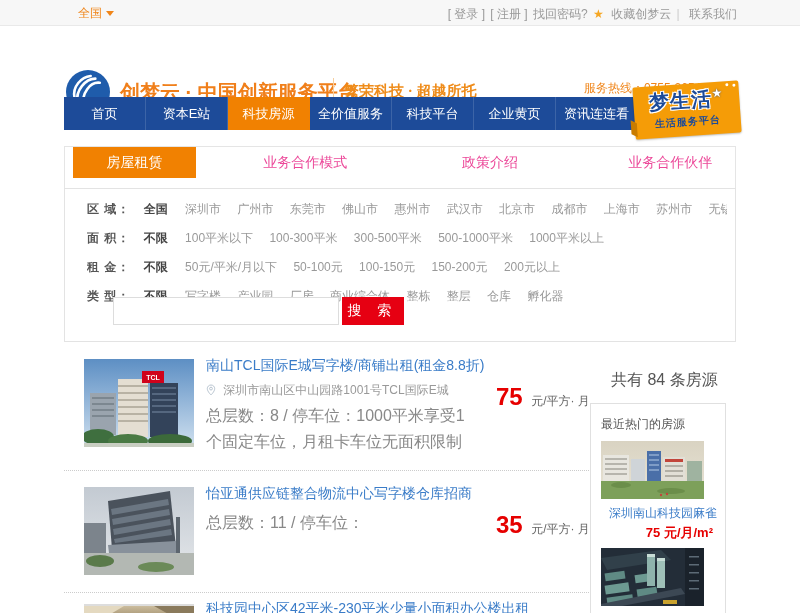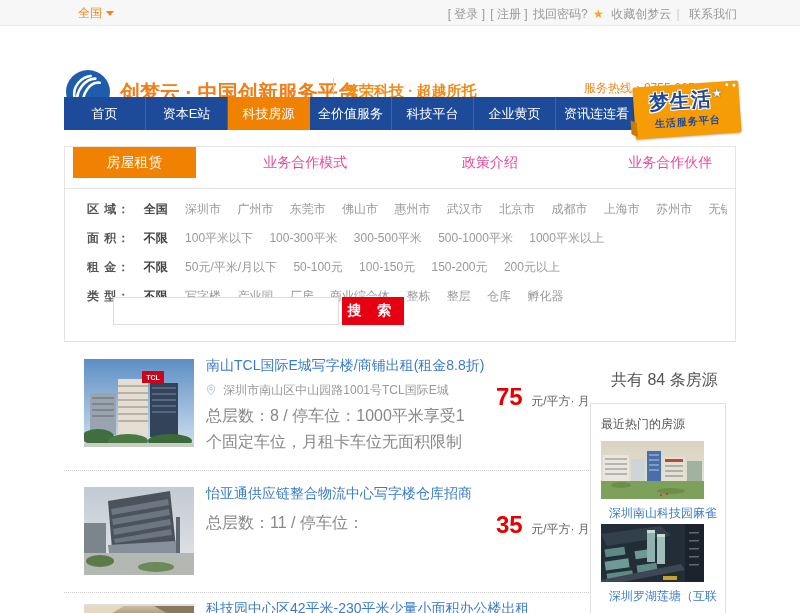--- a/index.html
+++ b/index.html
@@ -51,7 +51,7 @@
   .fopt{color:#999;margin-right:13px;cursor:pointer;}
   .searchrow{position:absolute;left:48px;top:108px;height:30px;}
   .searchinput{width:226px;height:28px;border:1px solid #ddd;box-sizing:border-box;vertical-align:top;outline:none;padding:0 6px;font-size:12px;}
-  .searchbtn{width:62px;height:28px;background:#e60012;color:#fff;border:none;font-size:14px;font-weight:bold;letter-spacing:6px;padding-left:4px;vertical-align:top;cursor:pointer;}
+  .searchbtn{width:62px;height:28px;background:#e60012;color:#fff;border:none;font-size:14px;font-weight:normal;letter-spacing:6px;padding-left:4px;vertical-align:top;cursor:pointer;}
 
   
   .listing{position:absolute;left:84px;width:502px;}

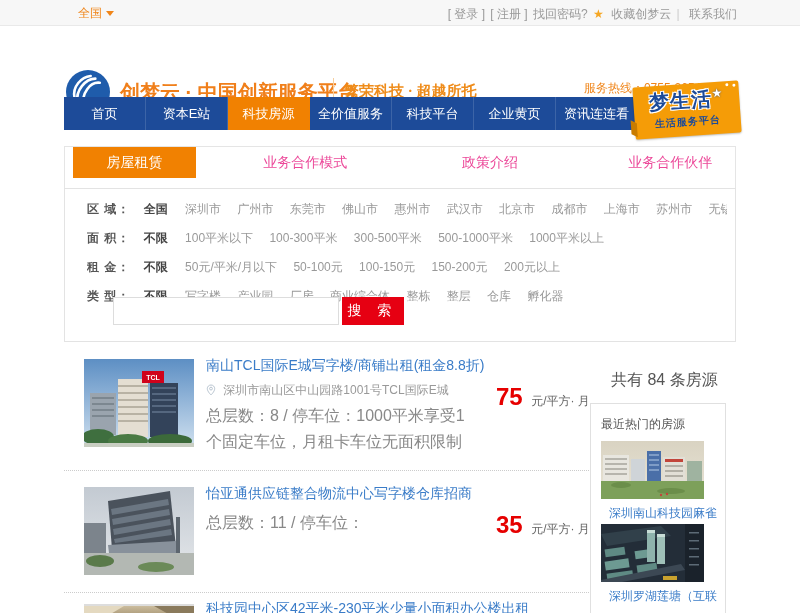--- a/index.html
+++ b/index.html
@@ -335,6 +335,7 @@
       </svg>
     </div>
     <div class="hotcaption">深圳南山科技园麻雀</div>
+    <div class="hotprice">75 元/月/m²</div>
 
     <div class="hotimg h2">
       <svg width="103" height="58" viewBox="0 0 103 58">

